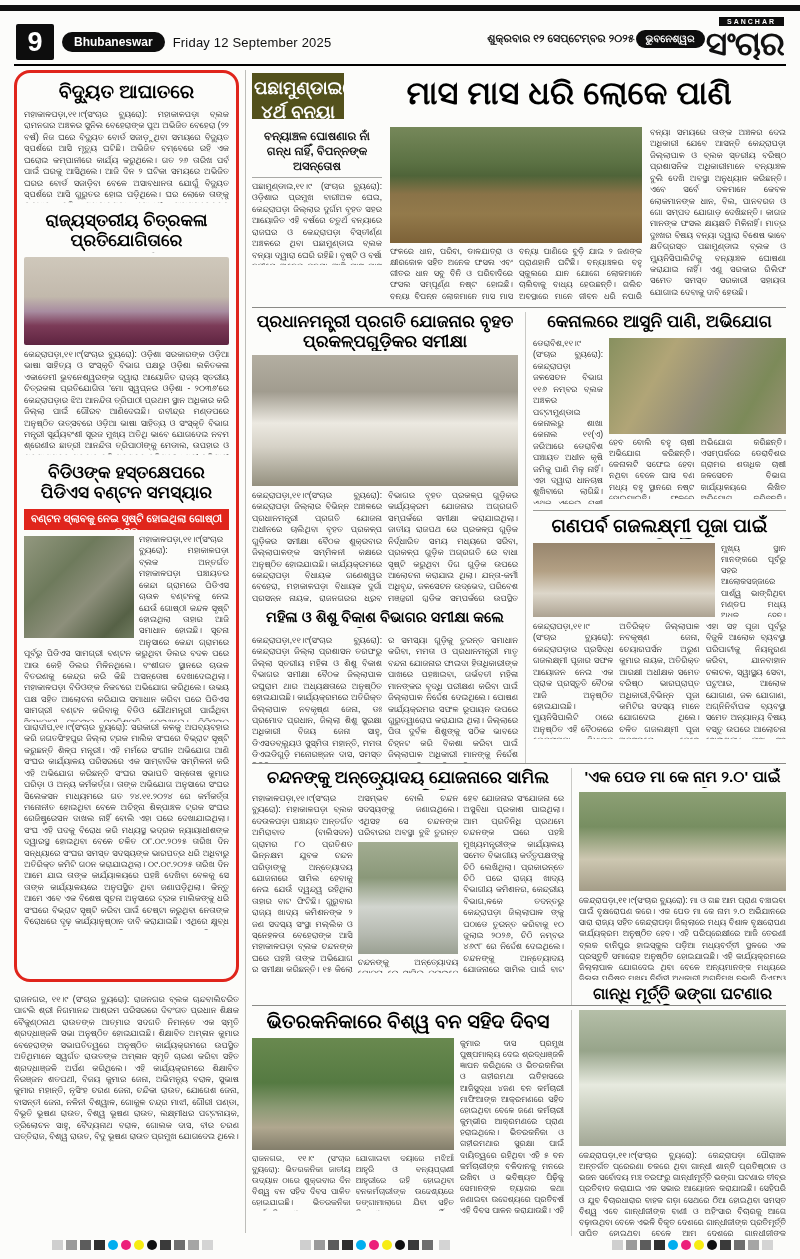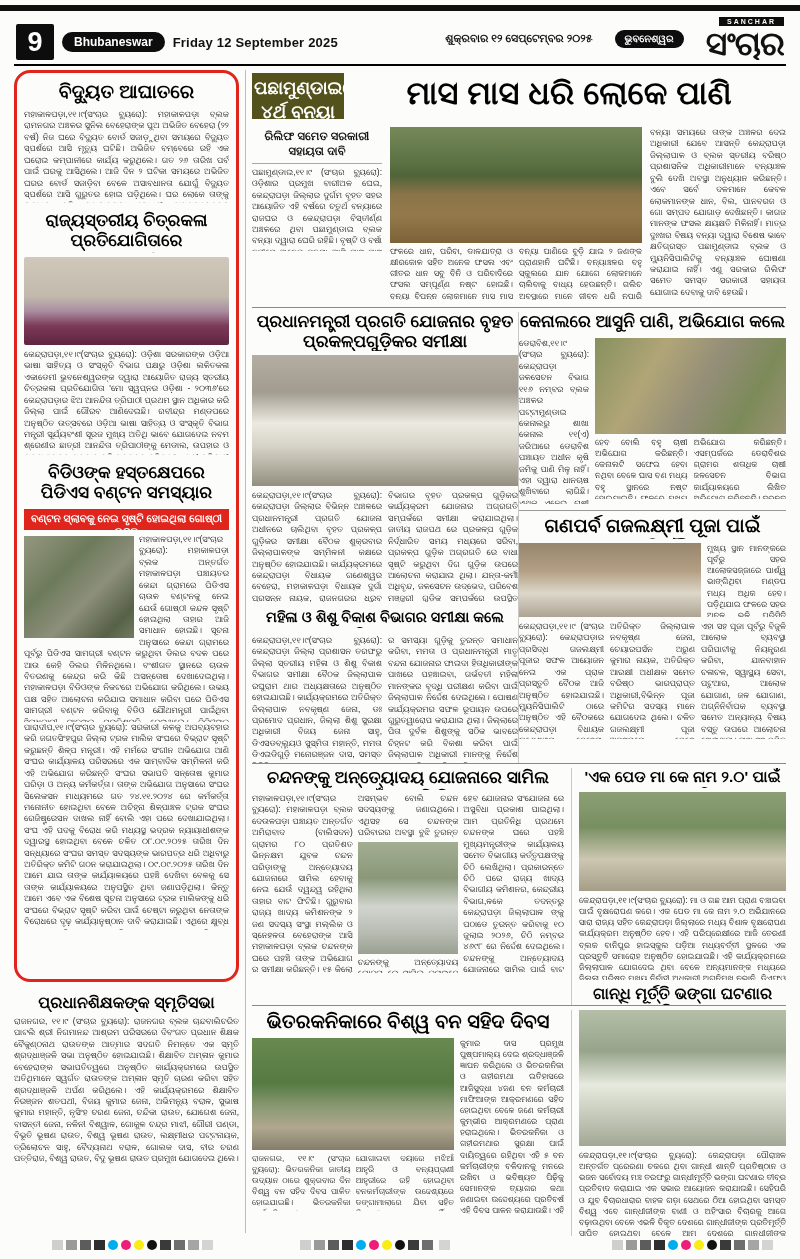--- a/index.html
+++ b/index.html
@@ -11,7 +11,7 @@
   .hdr-left{display:flex;align-items:center;gap:8px;}
   .pageno{background:#0d0d0d;color:#fff;font-size:27px;font-weight:bold;width:38px;height:36px;display:flex;align-items:center;justify-content:center;border-radius:2px;}
   .citypill{background:#0d0d0d;color:#fff;font-weight:bold;font-size:12px;padding:3px 12px;border-radius:10px;}
-  .date-en{font-weight:bold;font-size:13px;letter-spacing:.2px;}
+  .date-en{font-weight:normal;font-size:13px;letter-spacing:.2px;}
   .hdr-right{display:flex;align-items:center;gap:22px;}
   .date-od{font-weight:bold;font-size:11px;max-width:150px;overflow:hidden;white-space:nowrap;}
   .citypill-od{background:#0d0d0d;color:#fff;font-weight:bold;font-size:10px;padding:3px 10px;border-radius:11px;max-width:90px;overflow:hidden;white-space:nowrap;}

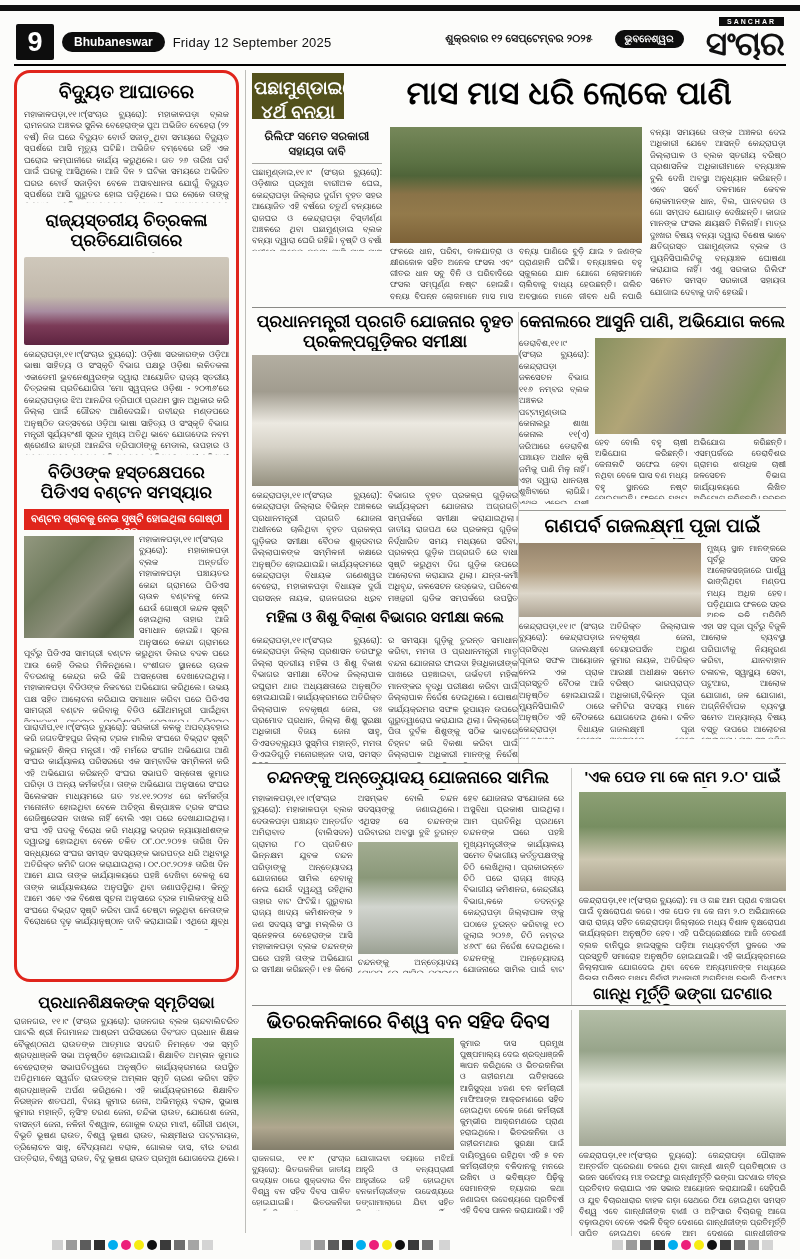--- a/index.html
+++ b/index.html
@@ -12,7 +12,7 @@
   .pageno{background:#0d0d0d;color:#fff;font-size:27px;font-weight:bold;width:38px;height:36px;display:flex;align-items:center;justify-content:center;border-radius:2px;}
   .citypill{background:#0d0d0d;color:#fff;font-weight:bold;font-size:12px;padding:3px 12px;border-radius:10px;}
   .date-en{font-weight:normal;font-size:13px;letter-spacing:.2px;}
-  .hdr-right{display:flex;align-items:center;gap:22px;}
+  .hdr-right{display:flex;align-items:center;gap:1px;}
   .date-od{font-weight:bold;font-size:11px;max-width:150px;overflow:hidden;white-space:nowrap;}
   .citypill-od{background:#0d0d0d;color:#fff;font-weight:bold;font-size:10px;padding:3px 10px;border-radius:11px;max-width:90px;overflow:hidden;white-space:nowrap;}
   .logo{display:flex;flex-direction:column;align-items:flex-end;line-height:1;}

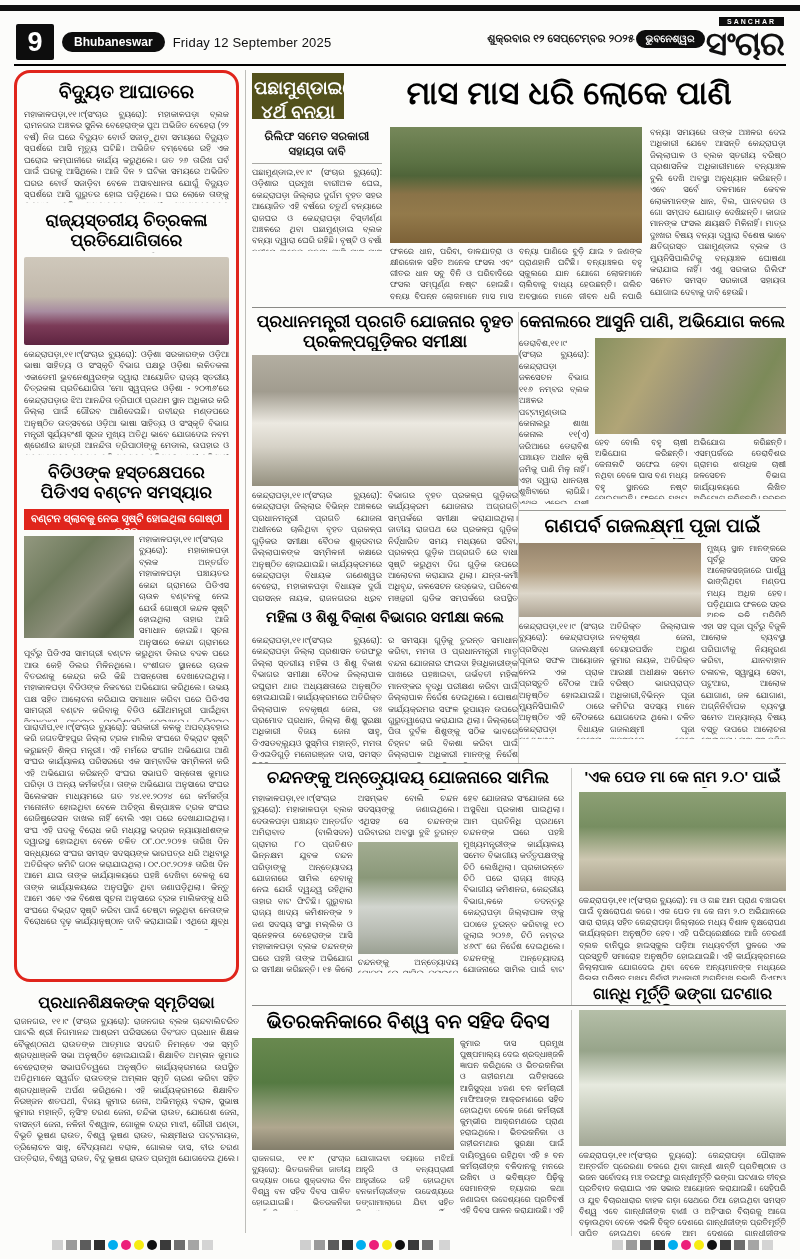--- a/index.html
+++ b/index.html
@@ -194,6 +194,7 @@
         </div>
         <div class="flood-cols">
           <div class="fc1">
+            <div class="subhead">ବନ୍ୟାଞ୍ଚଳ ଘୋଷଣାର ନାଁ ଗନ୍ଧ ନାହିଁ, ବିପନ୍ନଙ୍କ ଅସନ୍ତୋଷ</div>
             <div class="subhead last">ରିଲିଫ ସମେତ ସରକାରୀ ସହାୟତା ଦାବି</div>
             <div class="body-txt">ପଛାମୁଣ୍ଡାଇ,୧୧।୯ (ସଂଚାର ବ୍ୟୁରୋ): ଓଡ଼ିଶାର ପ୍ରମୁଖ ବାରୀଅଳ ଘେଇ, କେନ୍ଦ୍ରାପଡ଼ା ଜିଲ୍ଲାର ଦୁର୍ଗମ ବୃହତ ସହର ଆୟୋଜିତ ଏହି ବର୍ଷରେ ଚତୁର୍ଥ ବନ୍ୟାରେ ରାଜଘର ଓ କେନ୍ଦ୍ରାପଡ଼ା ବିସ୍ତୀର୍ଣ୍ଣ ଅଞ୍ଚଳରେ ଥିବା ପଛାମୁଣ୍ଡାଇ ବ୍ଲକ ବନ୍ୟା ଦ୍ୱାରା ଘେରି ରହିଛି। ବୃଷ୍ଟି ଓ ବର୍ଷା ନଦୀରେ ଅନେକ ବନ୍ୟା ଆସି ମାସ ମାସ ଧରି ପଛାମୁଣ୍ଡାଇ ବ୍ଲକ ଓ ମ୍ୟୁନିସିପାଲିଟିର ବହୁ ଅଞ୍ଚଳ ଓ ଚାଷଜମି ପାଣି ଘେରରେ ରହିଛି।</div>
           </div>

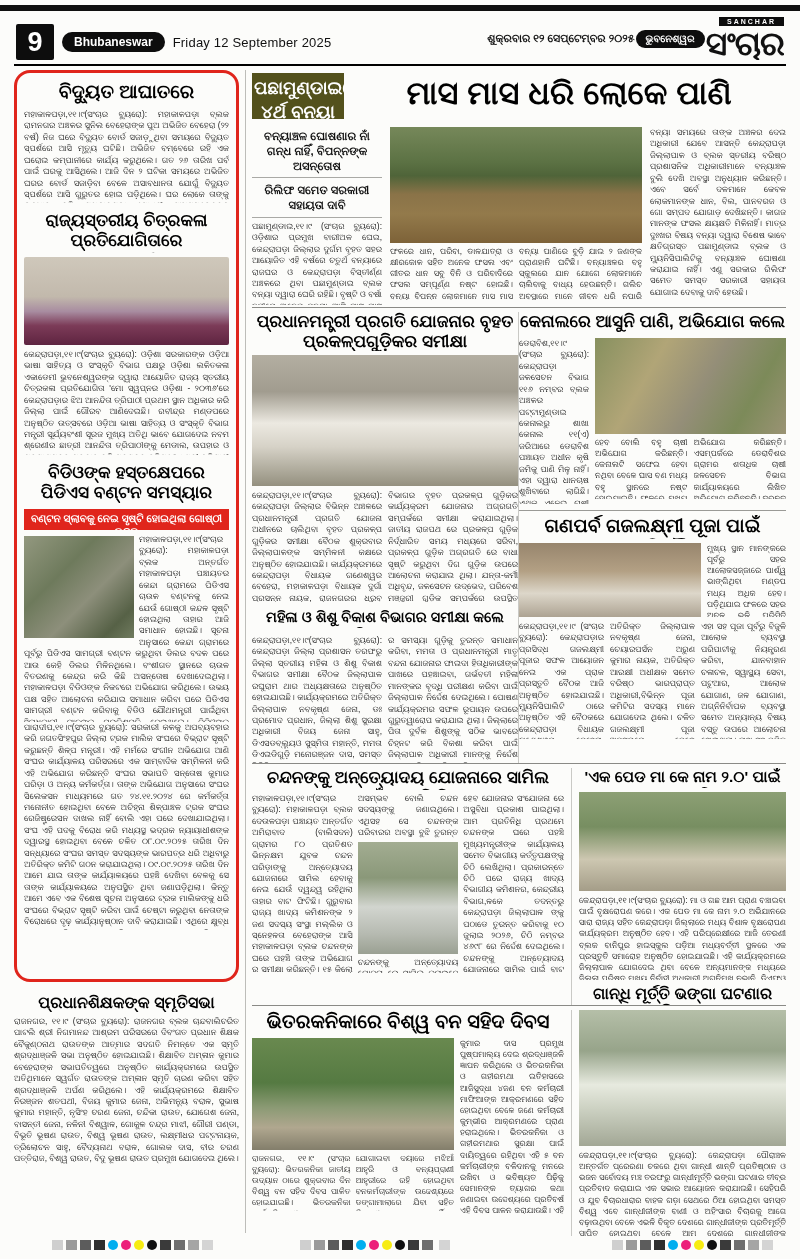--- a/index.html
+++ b/index.html
@@ -195,7 +195,6 @@
         <div class="flood-cols">
           <div class="fc1">
             <div class="subhead">ବନ୍ୟାଞ୍ଚଳ ଘୋଷଣାର ନାଁ ଗନ୍ଧ ନାହିଁ, ବିପନ୍ନଙ୍କ ଅସନ୍ତୋଷ</div>
-            <div class="subhead last">ରିଲିଫ ସମେତ ସରକାରୀ ସହାୟତା ଦାବି</div>
             <div class="body-txt">ପଛାମୁଣ୍ଡାଇ,୧୧।୯ (ସଂଚାର ବ୍ୟୁରୋ): ଓଡ଼ିଶାର ପ୍ରମୁଖ ବାରୀଅଳ ଘେଇ, କେନ୍ଦ୍ରାପଡ଼ା ଜିଲ୍ଲାର ଦୁର୍ଗମ ବୃହତ ସହର ଆୟୋଜିତ ଏହି ବର୍ଷରେ ଚତୁର୍ଥ ବନ୍ୟାରେ ରାଜଘର ଓ କେନ୍ଦ୍ରାପଡ଼ା ବିସ୍ତୀର୍ଣ୍ଣ ଅଞ୍ଚଳରେ ଥିବା ପଛାମୁଣ୍ଡାଇ ବ୍ଲକ ବନ୍ୟା ଦ୍ୱାରା ଘେରି ରହିଛି। ବୃଷ୍ଟି ଓ ବର୍ଷା ନଦୀରେ ଅନେକ ବନ୍ୟା ଆସି ମାସ ମାସ ଧରି ପଛାମୁଣ୍ଡାଇ ବ୍ଲକ ଓ ମ୍ୟୁନିସିପାଲିଟିର ବହୁ ଅଞ୍ଚଳ ଓ ଚାଷଜମି ପାଣି ଘେରରେ ରହିଛି।</div>
           </div>
           <div class="fc2">

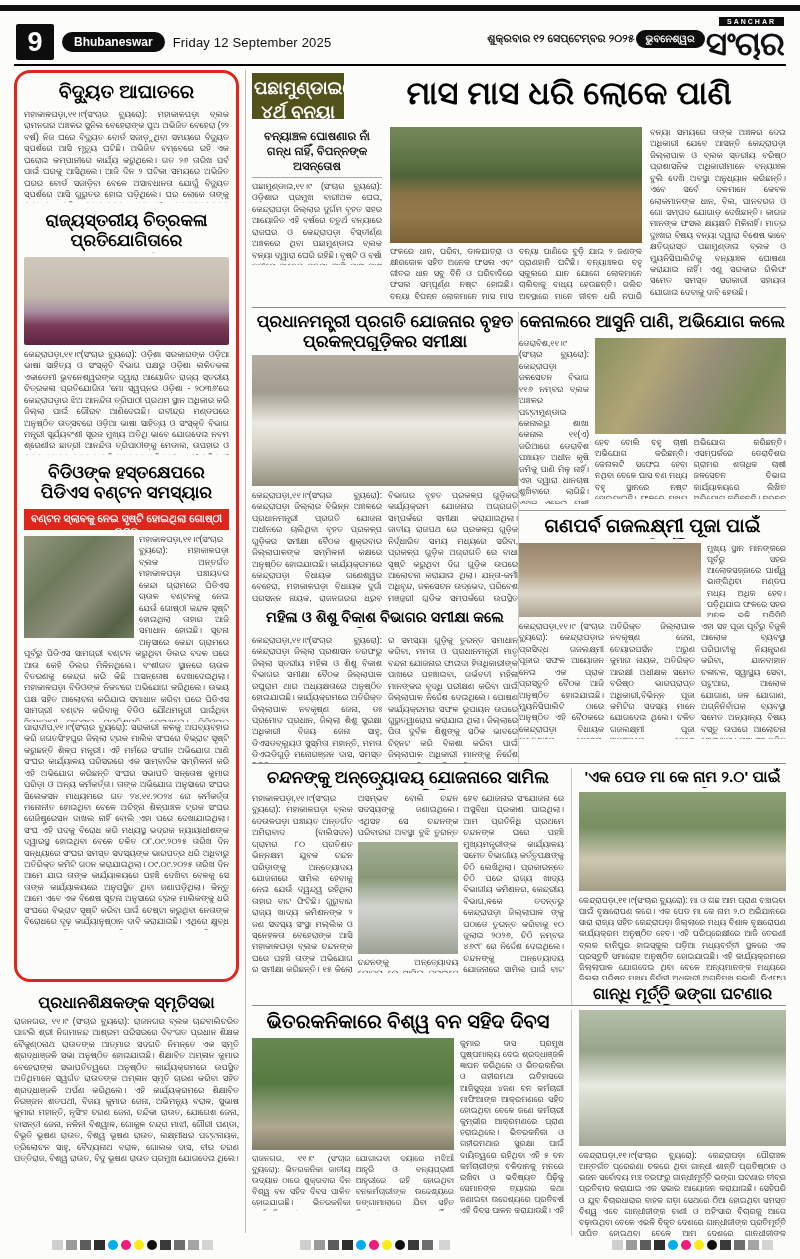--- a/index.html
+++ b/index.html
@@ -62,7 +62,7 @@
   .fc3 .body-txt{height:174px;}
 
   
-  .bandB{height:456px;flex:none;display:flex;gap:0;padding-top:4px;box-sizing:border-box;border-bottom:1px solid #8a8a86;}
+  .bandB{height:456px;flex:none;display:flex;gap:7px;padding-top:4px;box-sizing:border-box;border-bottom:1px solid #8a8a86;}
   .bB-left{width:266px;flex:none;display:flex;flex-direction:column;}
   .bB-vr{width:1px;background:#c9c9c5;}
   .bB-right{flex:1;min-width:0;display:flex;flex-direction:column;}

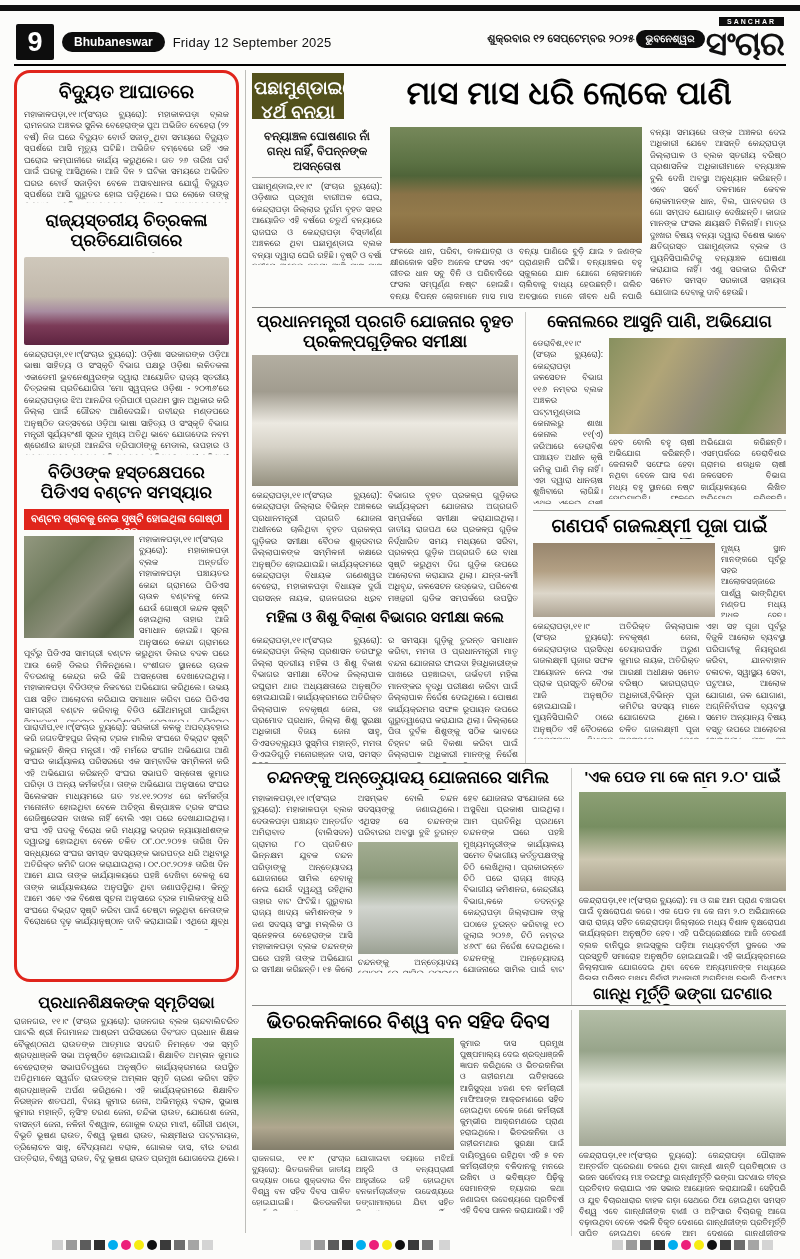--- a/index.html
+++ b/index.html
@@ -175,7 +175,6 @@
         </article>
       </div>
       <article class="memorial">
-        <h2 class="mem-h">ପ୍ରଧାନଶିକ୍ଷକଙ୍କ ସ୍ମୃତିସଭା</h2>
         <div class="body-txt mem-body">ରାଜନଗର, ୧୧।୯ (ସଂଚାର ବ୍ୟୁରୋ): ରାଜନଗର ବ୍ଲକ ଚାନ୍ଦବାଲିଚରିତ ପାଟଲି ଶ୍ରୀ ନିଗମାନନ୍ଦ ଆଶ୍ରମ ପରିସରରେ ଦିବଂଗତ ପ୍ରଧାନ ଶିକ୍ଷକ ବୈକୁଣ୍ଠନାଥ ରାଉତଙ୍କ ଆତ୍ମାର ସଦଗତି ନିମନ୍ତେ ଏକ ସ୍ମୃତି ଶ୍ରଦ୍ଧାଞ୍ଜଳି ସଭା ଅନୁଷ୍ଠିତ ହୋଇଯାଇଛି। ଶିକ୍ଷାବିତ ଅମ୍ଳାନ କୁମାର ବେହେରାଙ୍କ ସଭାପତିତ୍ୱରେ ଅନୁଷ୍ଠିତ କାର୍ଯ୍ୟକ୍ରମରେ ଉପସ୍ଥିତ ଅତିଥିମାନେ ସ୍ୱର୍ଗତ ରାଉତଙ୍କ ଅମ୍ଳାନ ସ୍ମୃତି ଚାରଣ କରିବା ସହିତ ଶ୍ରଦ୍ଧାଞ୍ଜଳି ଅର୍ପଣ କରିଥିଲେ। ଏହି କାର୍ଯ୍ୟକ୍ରମରେ ଶିକ୍ଷାବିତ ନିରଞ୍ଜନ ଶତପଥୀ, ବିଜୟ କୁମାର ଜେନା, ଅଭିମନ୍ୟୁ ବରାଳ, ସୁଭାଷ କୁମାର ମହାନ୍ତି, ନୃସିଂହ ଚରଣ ଜେନା, ଚନ୍ଦିକା ରାଉତ, ଯୋଗେଶ ଜେନା, ବାସନ୍ତୀ ଜେନା, ନଳିନୀ ବିଶ୍ୱାଳ, ଗୋକୁଳ ଚନ୍ଦ୍ର ମାଝୀ, ଗୌରୀ ପଣ୍ଡା, ବିଭୂତି ଭୂଷଣ ରାଉତ, ବିଶ୍ୱ ଭୂଷଣ ରାଉତ, ଲକ୍ଷ୍ମୀଧର ପଟ୍ଟନାୟକ, ତ୍ରିଲୋଚନ ସାହୁ, ବୈଦ୍ୟନାଥ ବରାଳ, ଗୋଲକ ଦାସ, ବୀର ଚରଣ ପତ୍ତିରାଜ, ବିଶ୍ୱ ରାଉତ, ବିଦୁ ଭୂଷଣ ରାଉତ ପ୍ରମୁଖ ଯୋଗଦେଇ ଥିଲେ।</div>
       </article>
     </div>

